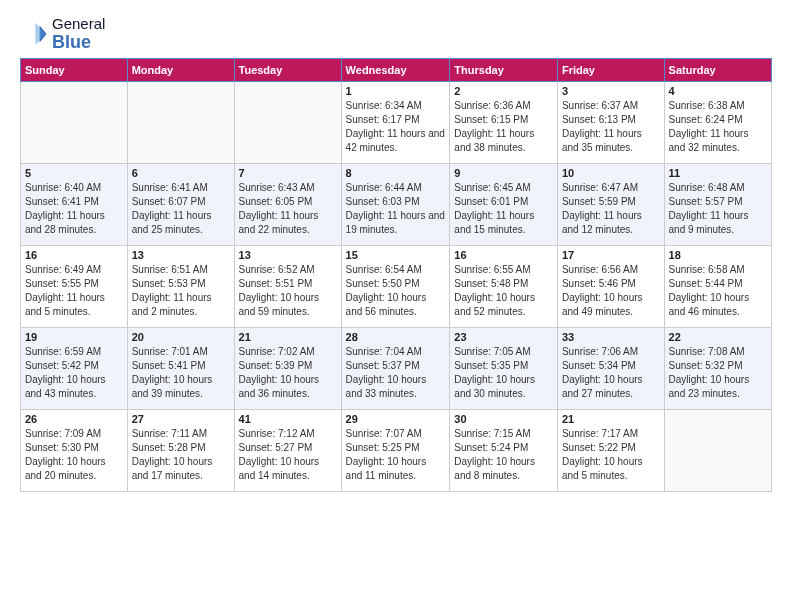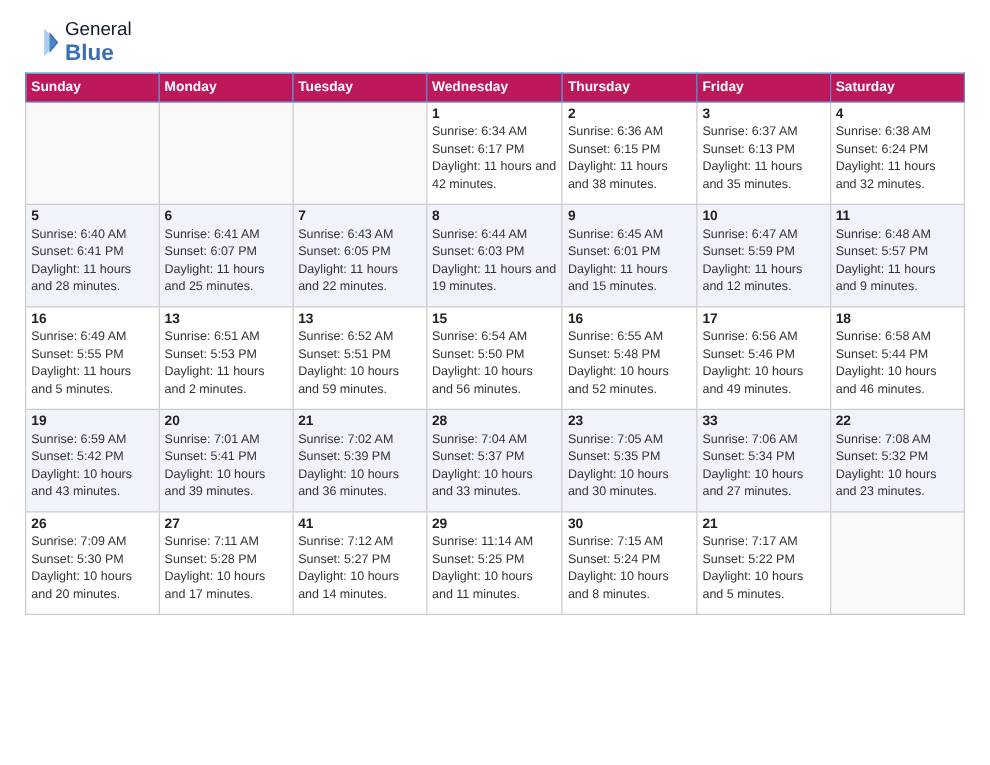--- a/index.html
+++ b/index.html
@@ -341,7 +341,7 @@
           </td>
           <td>
             <span class="day-number">29</span>
-            <div class="day-info">Sunrise: 11:14 AM
+            <div class="day-info">Sunrise: 7:07 AM
 Sunset: 5:25 PM
 Daylight: 10 hours
 and 11 minutes.</div>

